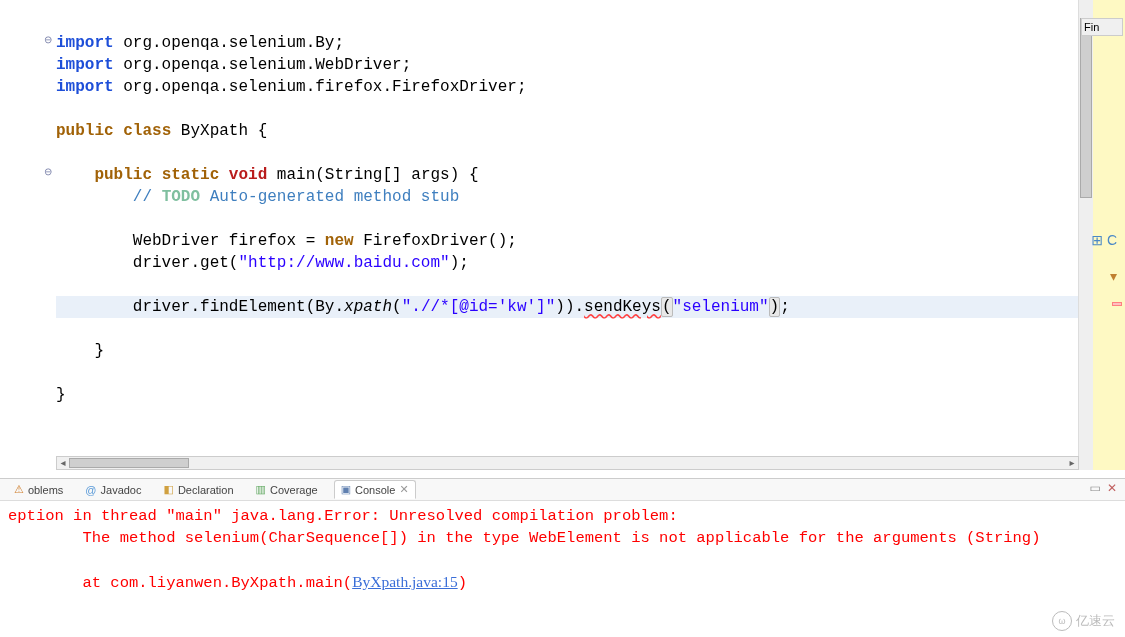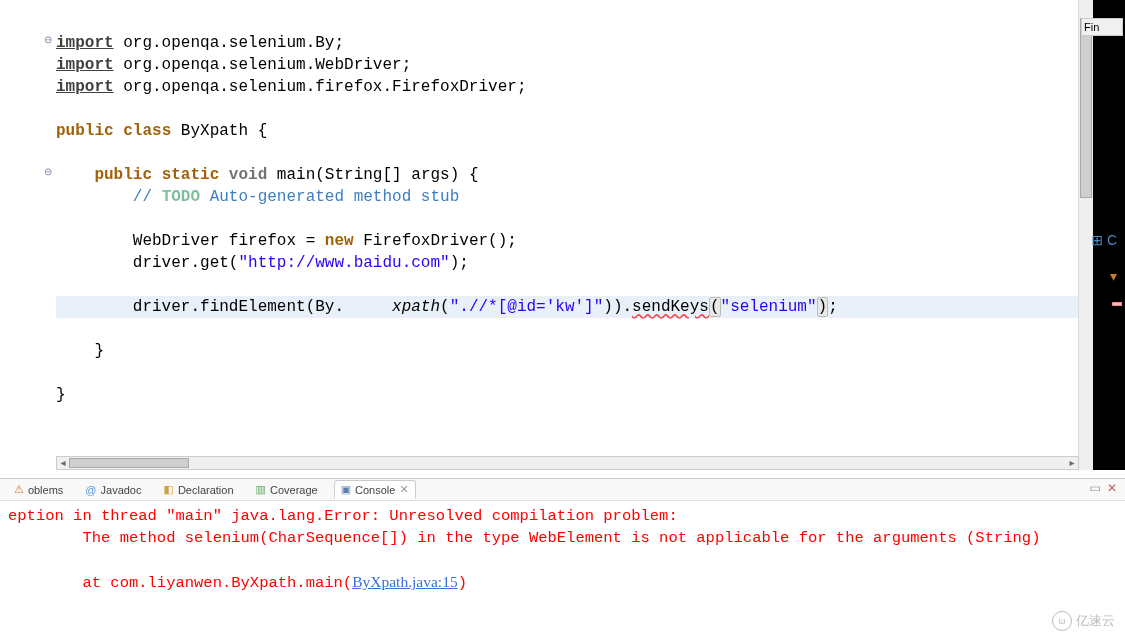--- a/index.html
+++ b/index.html
@@ -103,7 +103,7 @@
   top: 0;
   width: 44px;
   height: 470px;
-  background: #000000;
+  background: #fef9c3;
   border-left: 1px solid #ccc;
 }
 .right-sidebar .tab-btn {

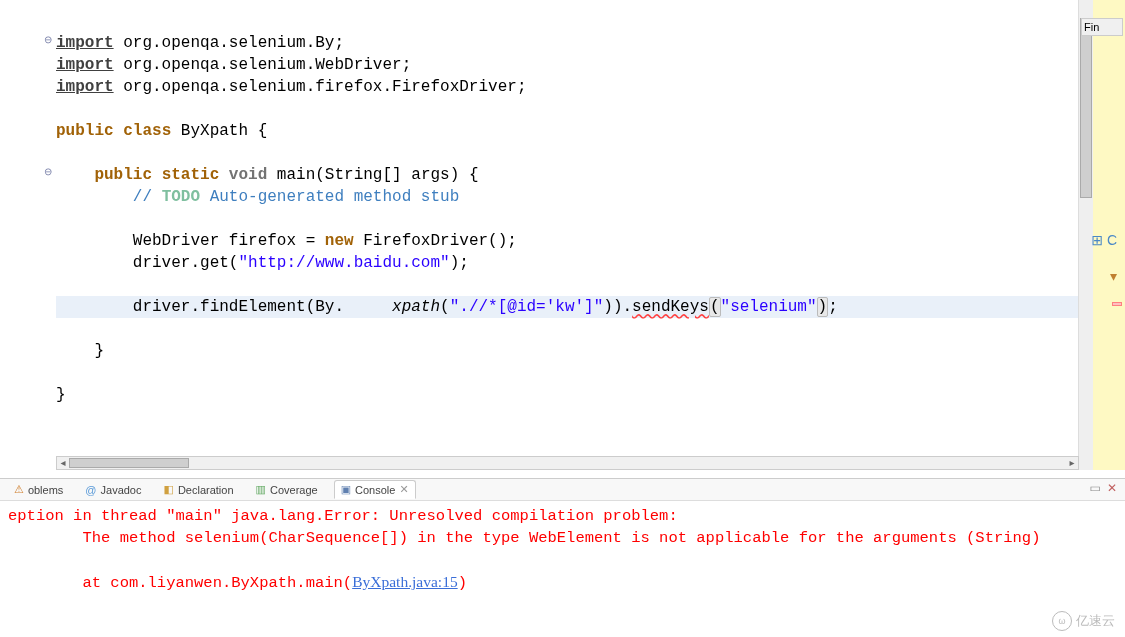--- a/index.html
+++ b/index.html
@@ -48,7 +48,7 @@
   white-space: pre;
   color: #000;
 }
-.kw-import { color: #404040; font-weight: bold; text-decoration: underline; }
+.kw-import { color: #1d4ed8; font-weight: bold; }
 .kw-mod { color: #a16207; font-weight: bold; }
 .kw-type { color: #737373; font-weight: bold; }
 .comment { color: #3f7fbf; }

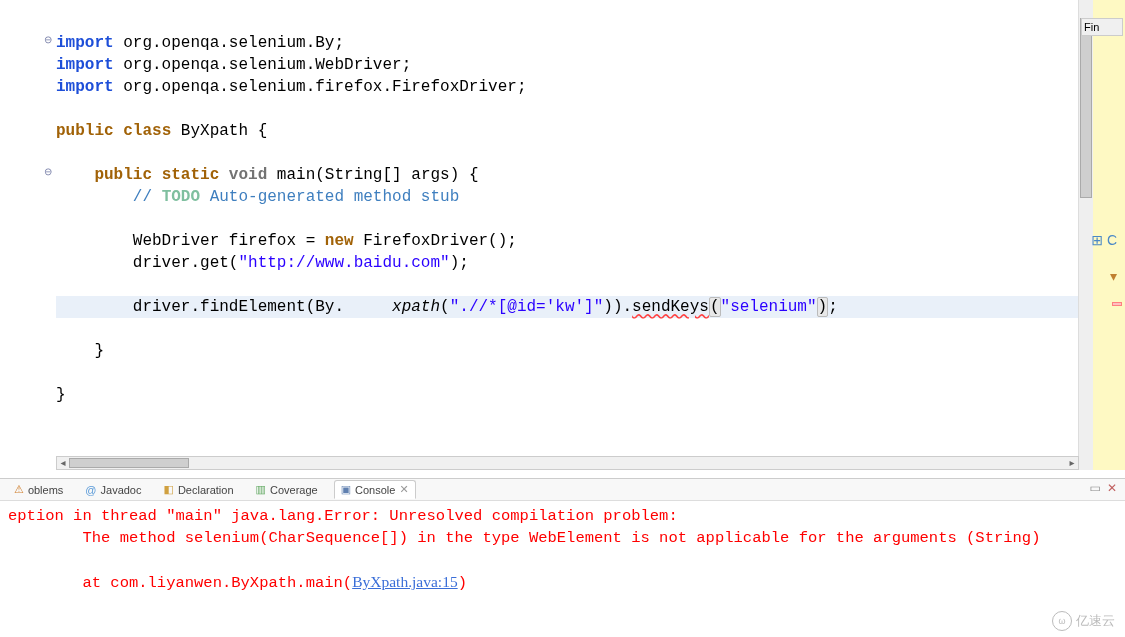--- a/index.html
+++ b/index.html
@@ -50,7 +50,7 @@
 }
 .kw-import { color: #1d4ed8; font-weight: bold; }
 .kw-mod { color: #a16207; font-weight: bold; }
-.kw-type { color: #737373; font-weight: bold; }
+.kw-type { color: #b91c1c; font-weight: bold; }
 .comment { color: #3f7fbf; }
 .comment .todo { color: #7fbf9f; font-weight: bold; }
 .string { color: #2a00ff; }

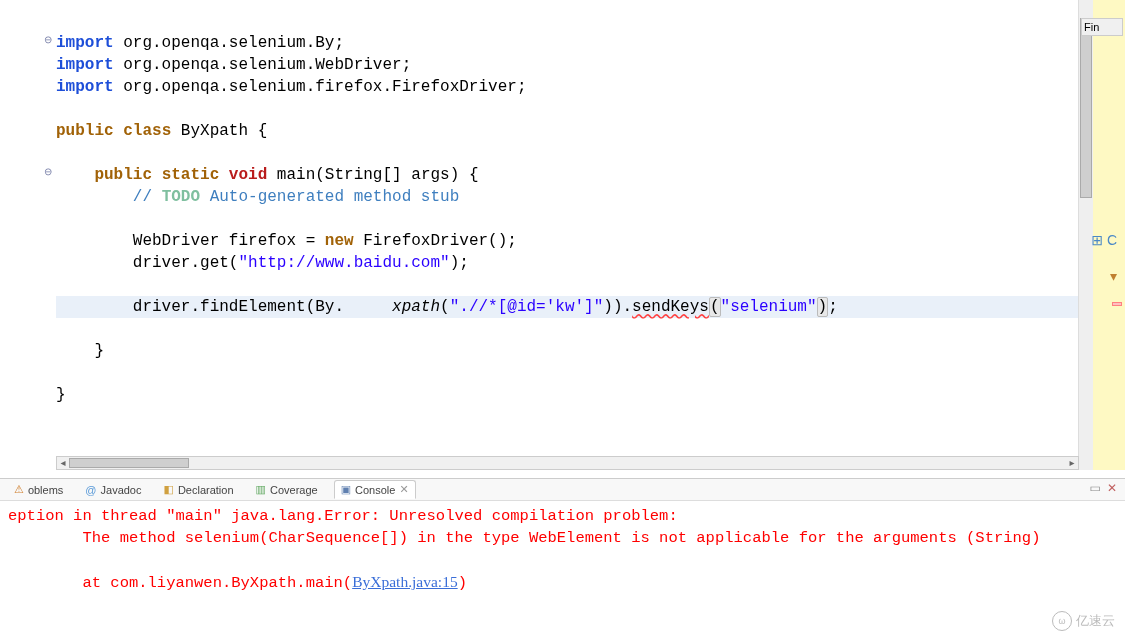--- a/index.html
+++ b/index.html
@@ -54,7 +54,7 @@
 .comment { color: #3f7fbf; }
 .comment .todo { color: #7fbf9f; font-weight: bold; }
 .string { color: #2a00ff; }
-.static-call { font-style: italic; margin-left: 48px; }
+.static-call { font-style: italic; }
 .error-underline {
   text-decoration: underline wavy #ff4040;
   text-underline-offset: 2px;

